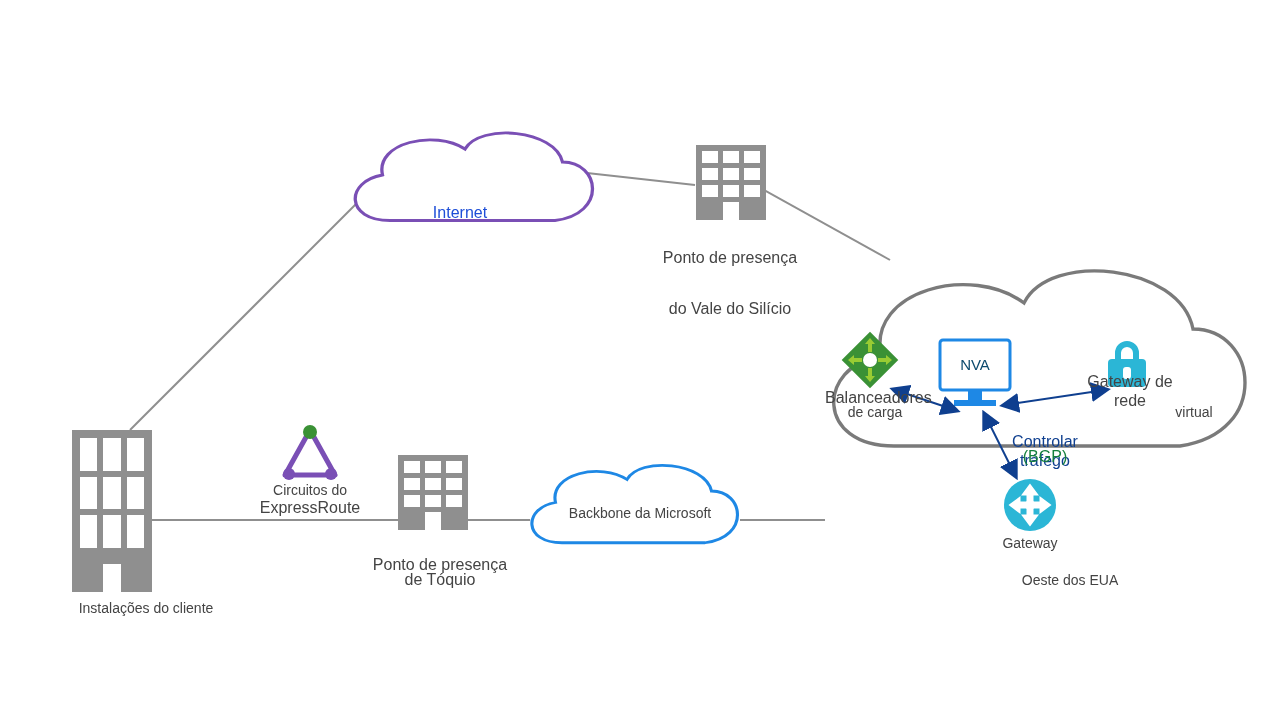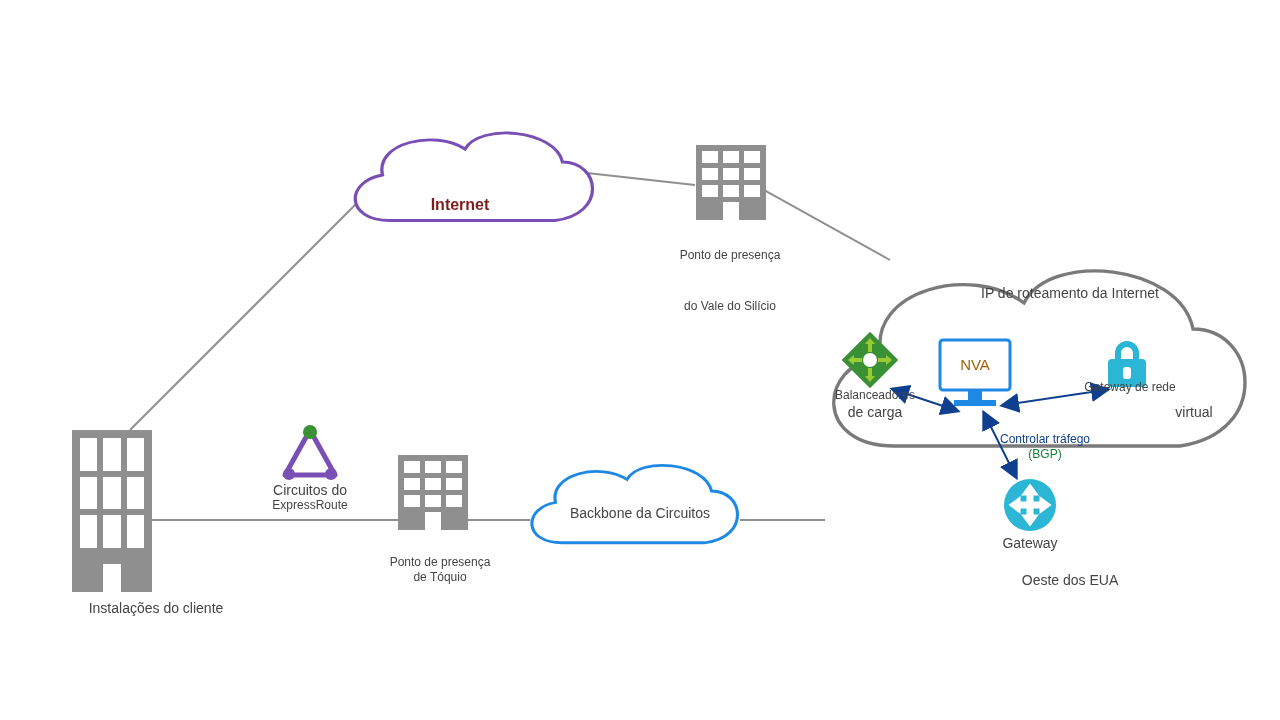--- a/index.html
+++ b/index.html
@@ -24,7 +24,7 @@
     line-height: 1.2;
   }
   .label.small { font-size: 12px; }
-  .label.bold  { font-weight: 700; color: #7f1d1d; }
+  .label.bold  { font-weight: 400; color: #1d4ed8; margin-top: 8px; }
   svg.full {
     position: absolute;
     left: 0; top: 0;

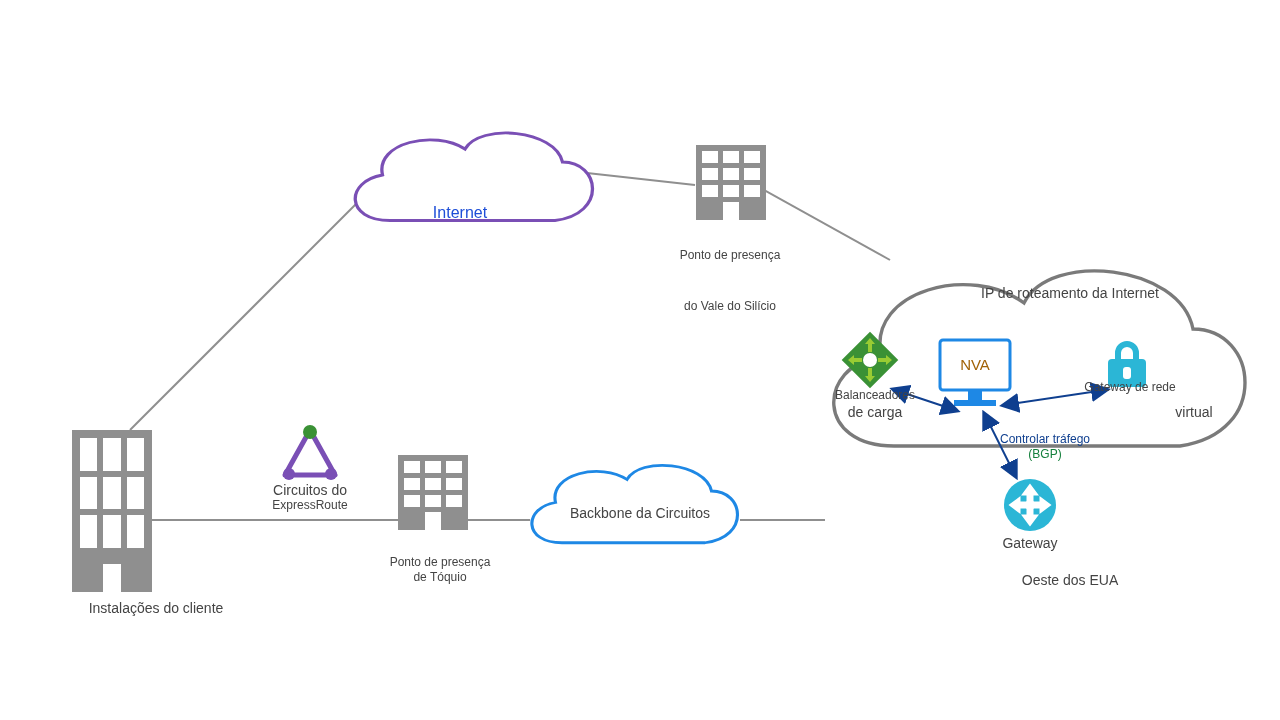--- a/index.html
+++ b/index.html
@@ -23,7 +23,7 @@
     text-align: center;
     line-height: 1.2;
   }
-  .label.small { font-size: 12px; }
+  .label.small { font-size: 16px; }
   .label.bold  { font-weight: 400; color: #1d4ed8; margin-top: 8px; }
   svg.full {
     position: absolute;

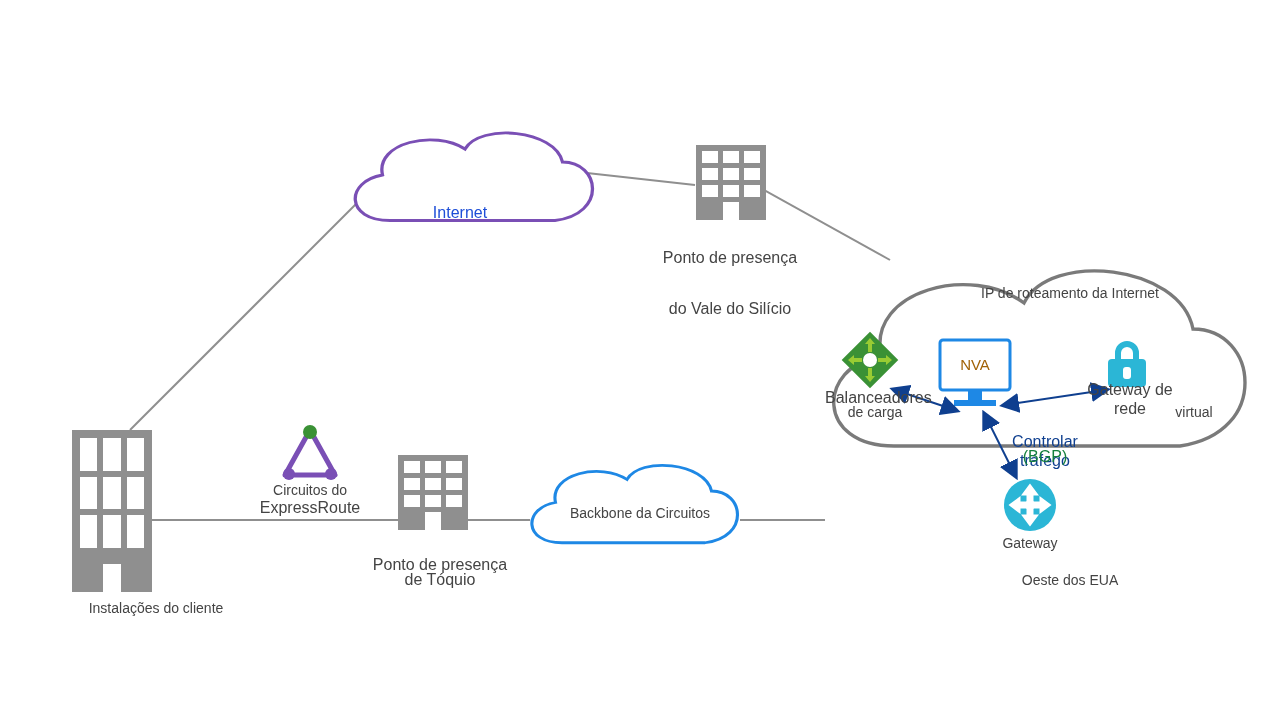--- a/index.html
+++ b/index.html
@@ -198,7 +198,6 @@
 
   <div class="label" style="left:545px; top:505px; width:190px;">Backbone da Circuitos</div>
 
-  <div class="label" style="left:940px; top:285px; width:260px;">IP de roteamento da Internet</div>
 
   <div class="label small" style="left:825px; top:388px; width:100px;">Balanceadores</div>
   <div class="label" style="left:825px; top:404px; width:100px;">de carga</div>

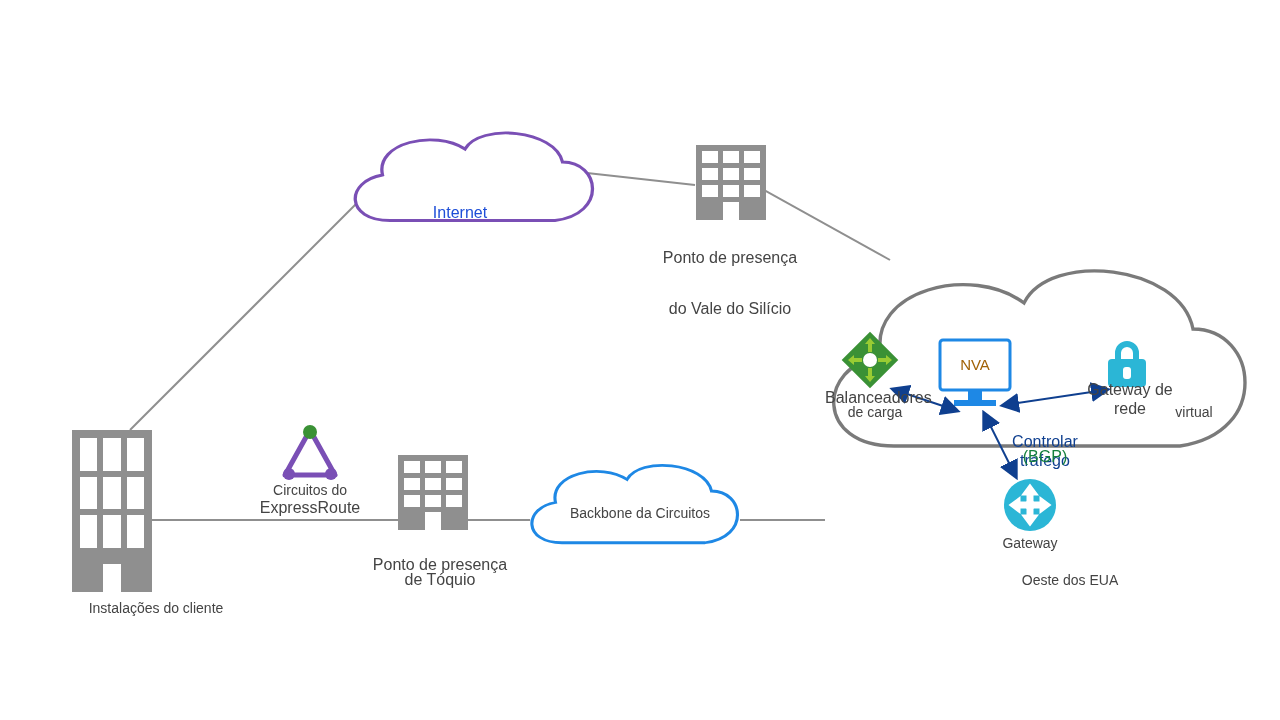--- a/index.html
+++ b/index.html
@@ -202,7 +202,7 @@
   <div class="label small" style="left:825px; top:388px; width:100px;">Balanceadores</div>
   <div class="label" style="left:825px; top:404px; width:100px;">de carga</div>
 
-  <div class="label" style="left:950px; top:356px; width:50px; color:#a16207; font-size:15px;">NVA</div>
+  <div class="label" style="left:950px; top:356px; width:50px; color:#0c4a6e; font-size:15px;">NVA</div>
 
   <div class="label small" style="left:1070px; top:380px; width:120px;">Gateway de rede</div>
   <div class="label" style="left:1134px; top:404px; width:120px;">virtual</div>

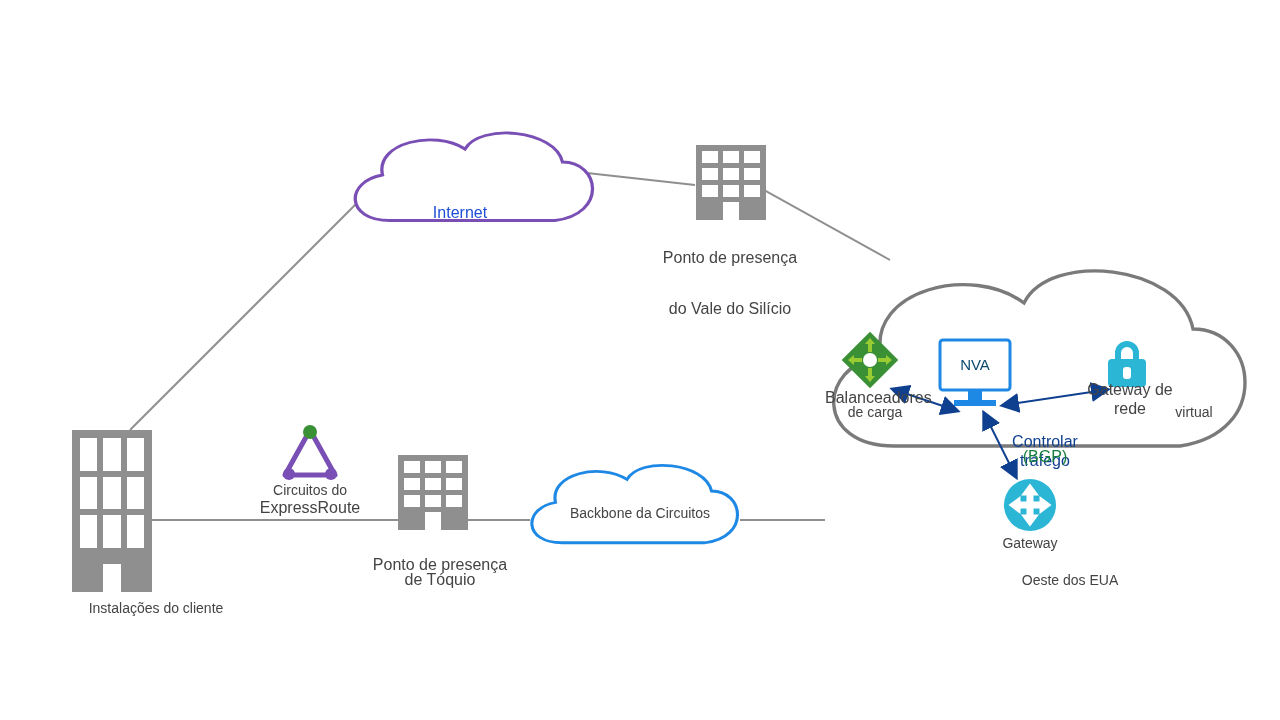--- a/index.html
+++ b/index.html
@@ -204,7 +204,7 @@
 
   <div class="label" style="left:950px; top:356px; width:50px; color:#0c4a6e; font-size:15px;">NVA</div>
 
-  <div class="label small" style="left:1070px; top:380px; width:120px;">Gateway de rede</div>
+  <div class="label small" style="left:1070px; top:372px; width:120px;">Gateway de rede</div>
   <div class="label" style="left:1134px; top:404px; width:120px;">virtual</div>
 
   <div class="label small" style="left:985px; top:432px; width:120px; color:#0f3f8f;">Controlar tráfego</div>

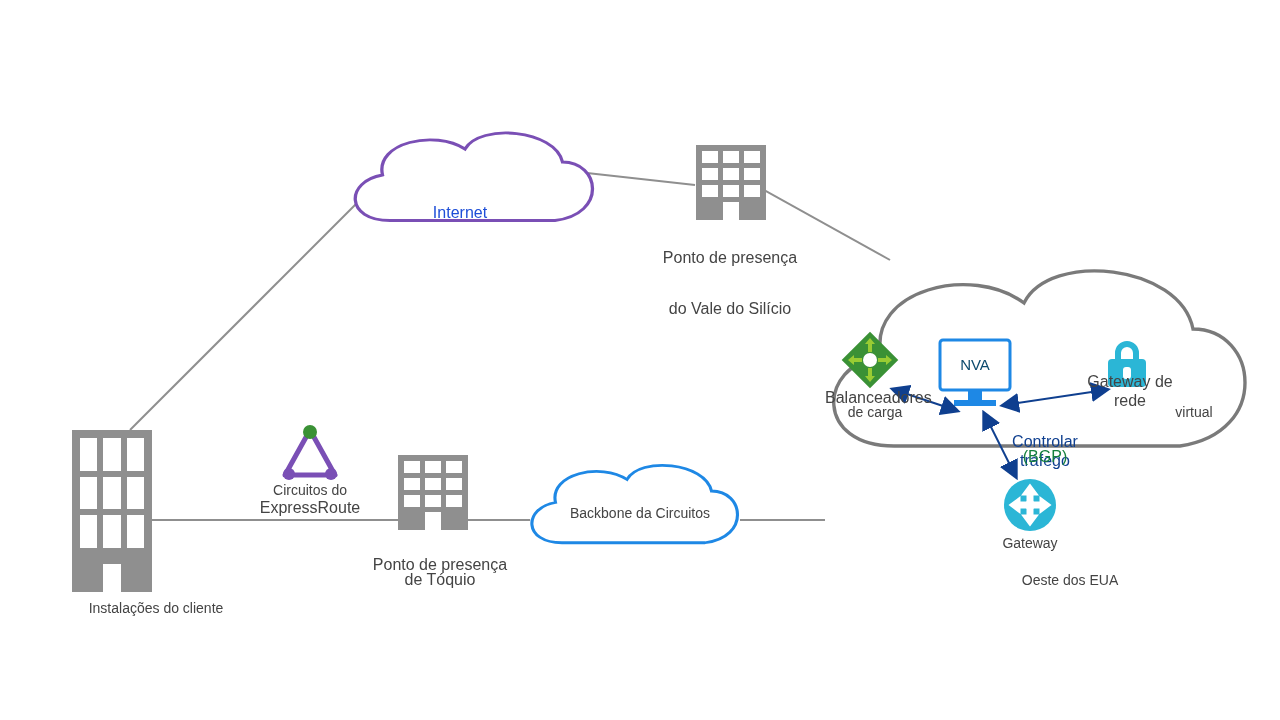--- a/index.html
+++ b/index.html
@@ -196,7 +196,7 @@
   <div class="label small" style="left:650px; top:248px; width:160px;">Ponto de presença</div>
   <div class="label small" style="left:650px; top:263px; width:160px;margin-top:36px;">do Vale do Silício</div>
 
-  <div class="label" style="left:545px; top:505px; width:190px;">Backbone da Circuitos</div>
+  <div class="label" style="left:545px; top:505px; width:190px;">Backbone da Microsoft</div>
 
 
   <div class="label small" style="left:825px; top:388px; width:100px;">Balanceadores</div>

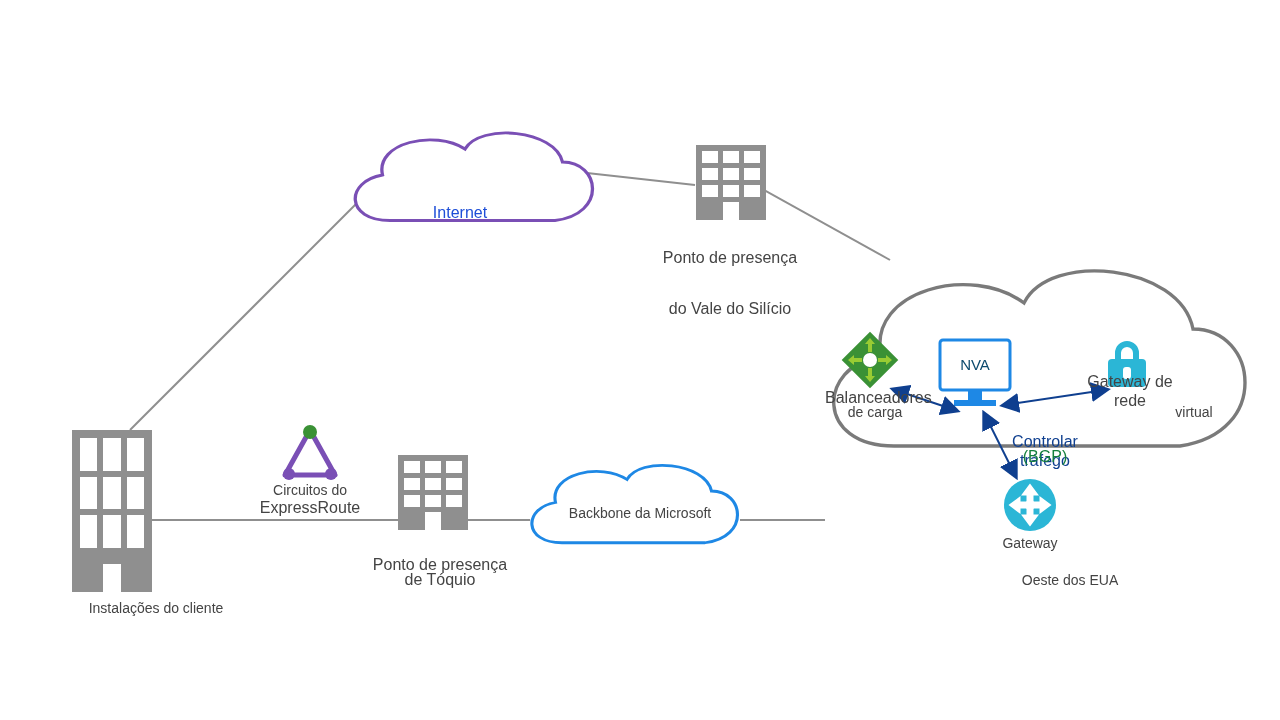--- a/index.html
+++ b/index.html
@@ -183,7 +183,7 @@
     </div>
   </div>
 
-  <div class="label" style="left:66px; top:600px; width:180px;">Instalações do cliente</div>
+  <div class="label" style="left:56px; top:600px; width:180px;">Instalações do cliente</div>
 
   <div class="label bold" style="left:400px; top:195px; width:120px; font-size:16px;">Internet</div>
 

